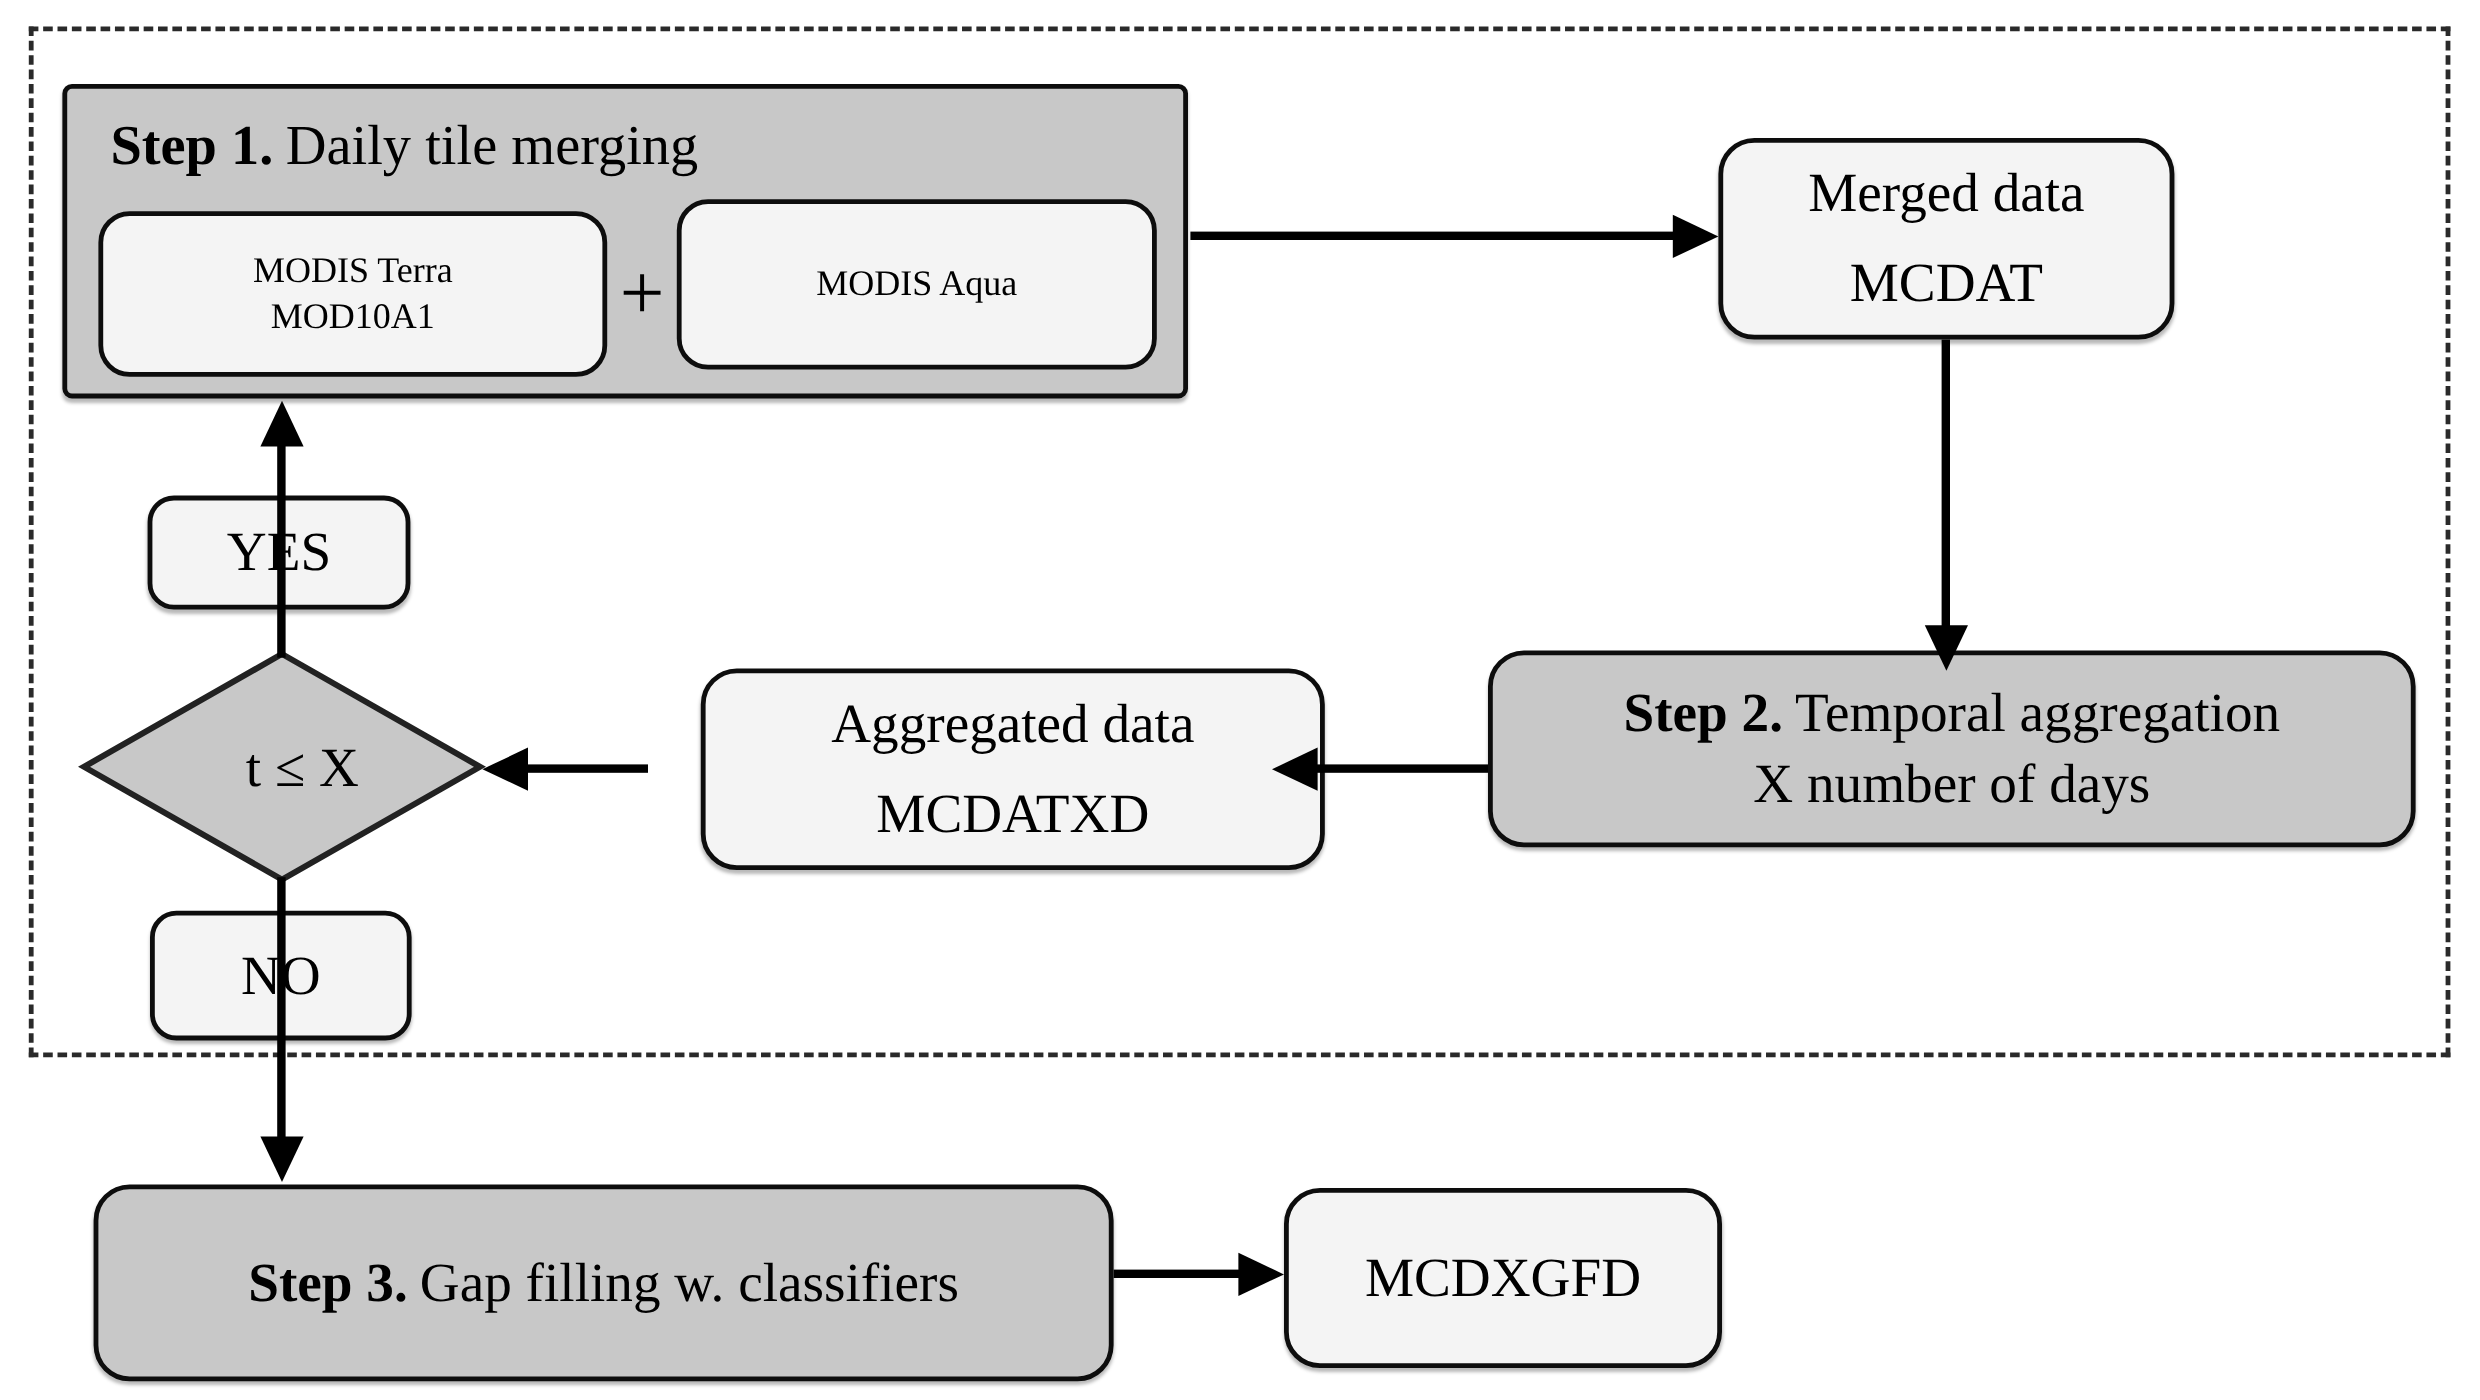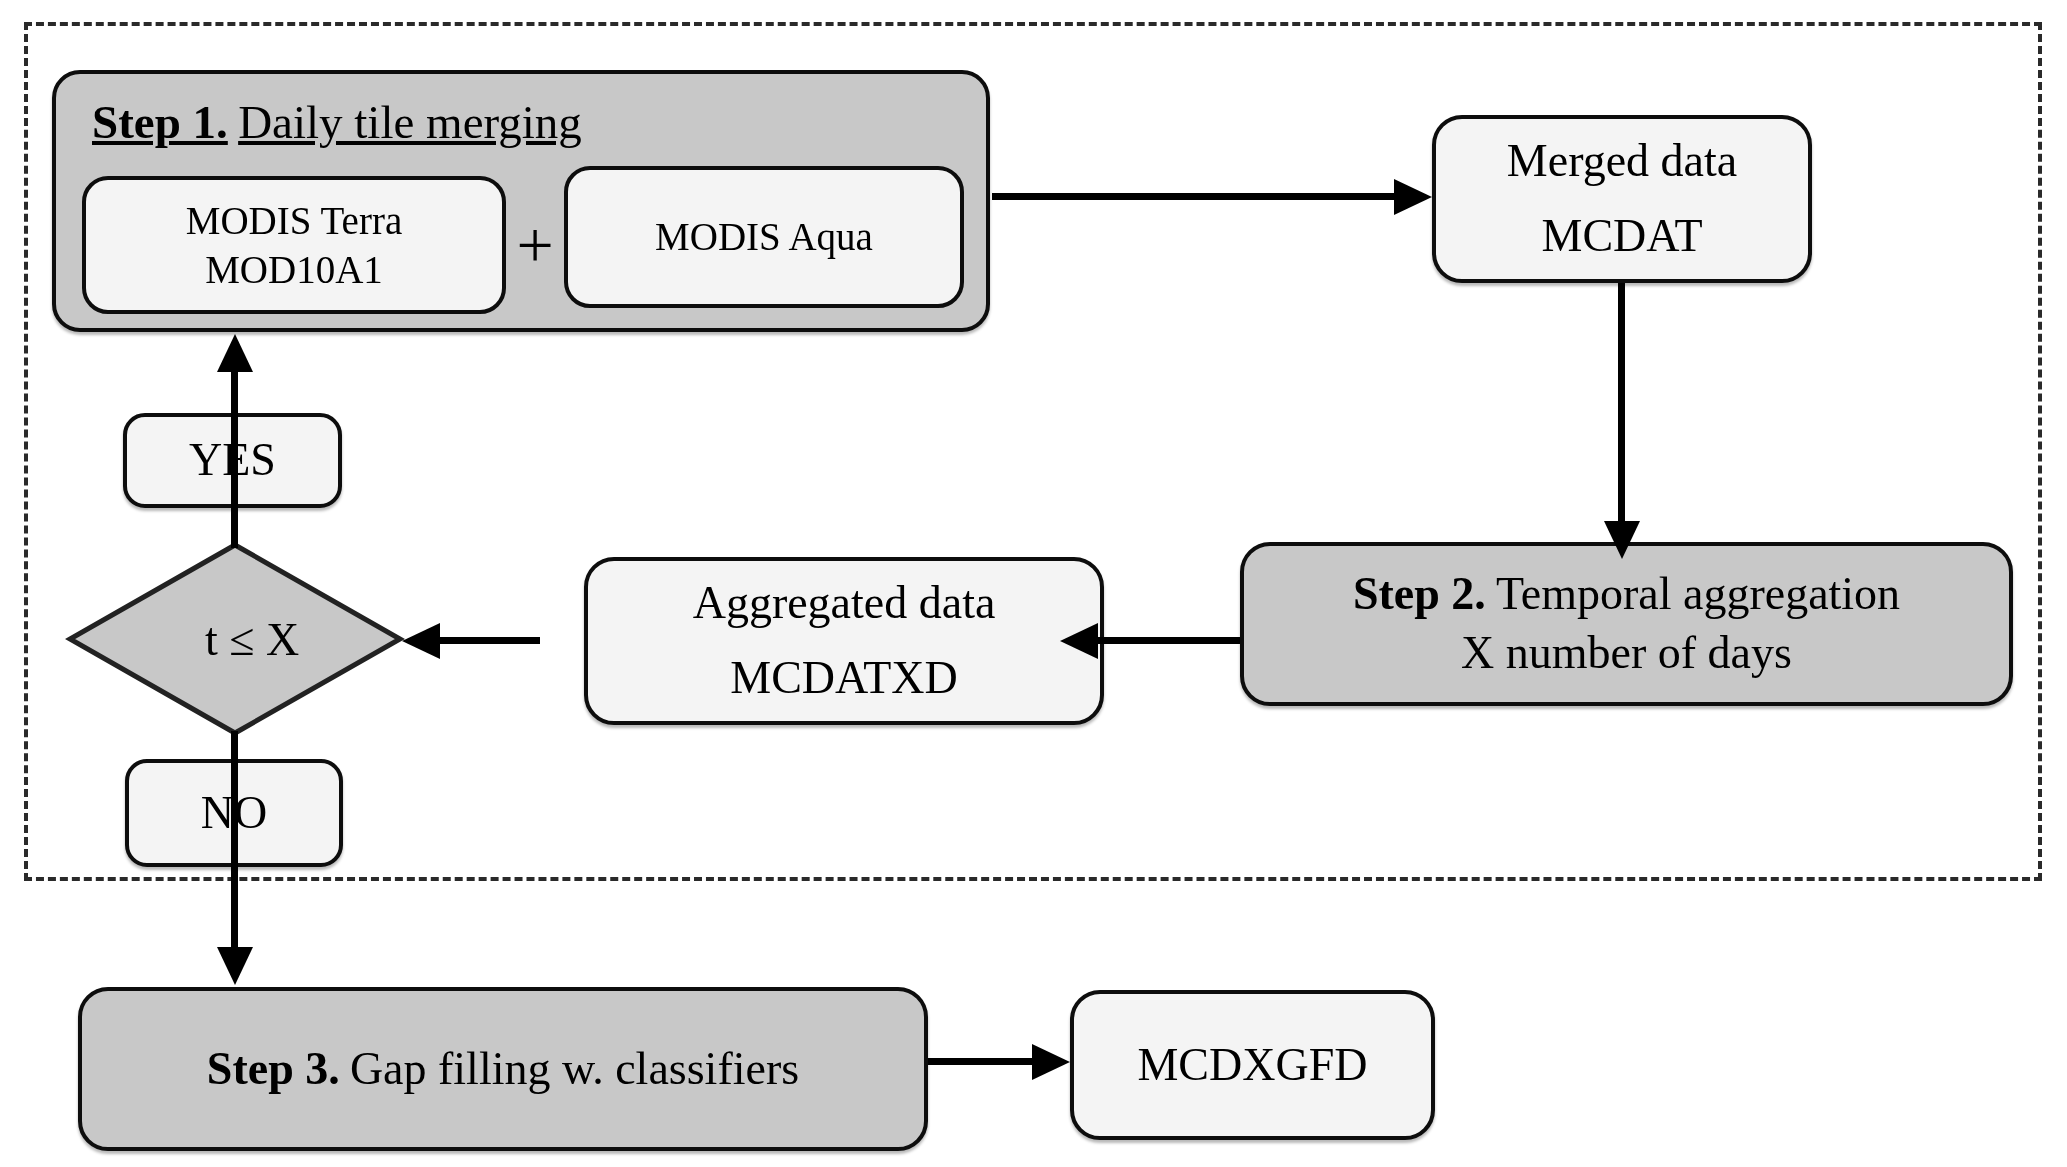--- a/index.html
+++ b/index.html
@@ -30,8 +30,8 @@
   .b{font-weight:bold;}
   .rest{margin-left:0.22em;}
   
-  .step1{left:52px;top:70px;width:938px;height:262px;border-radius:28px;
-         justify-content:flex-start;align-items:flex-start;text-decoration:underline;}
+  .step1{left:52px;top:70px;width:938px;height:262px;border-radius:8px;
+         justify-content:flex-start;align-items:flex-start;}
   .step1-title{margin:18px 0 0 36px;font-size:47px;}
   .subnode{
     position:absolute;box-sizing:border-box;border:4px solid var(--border);

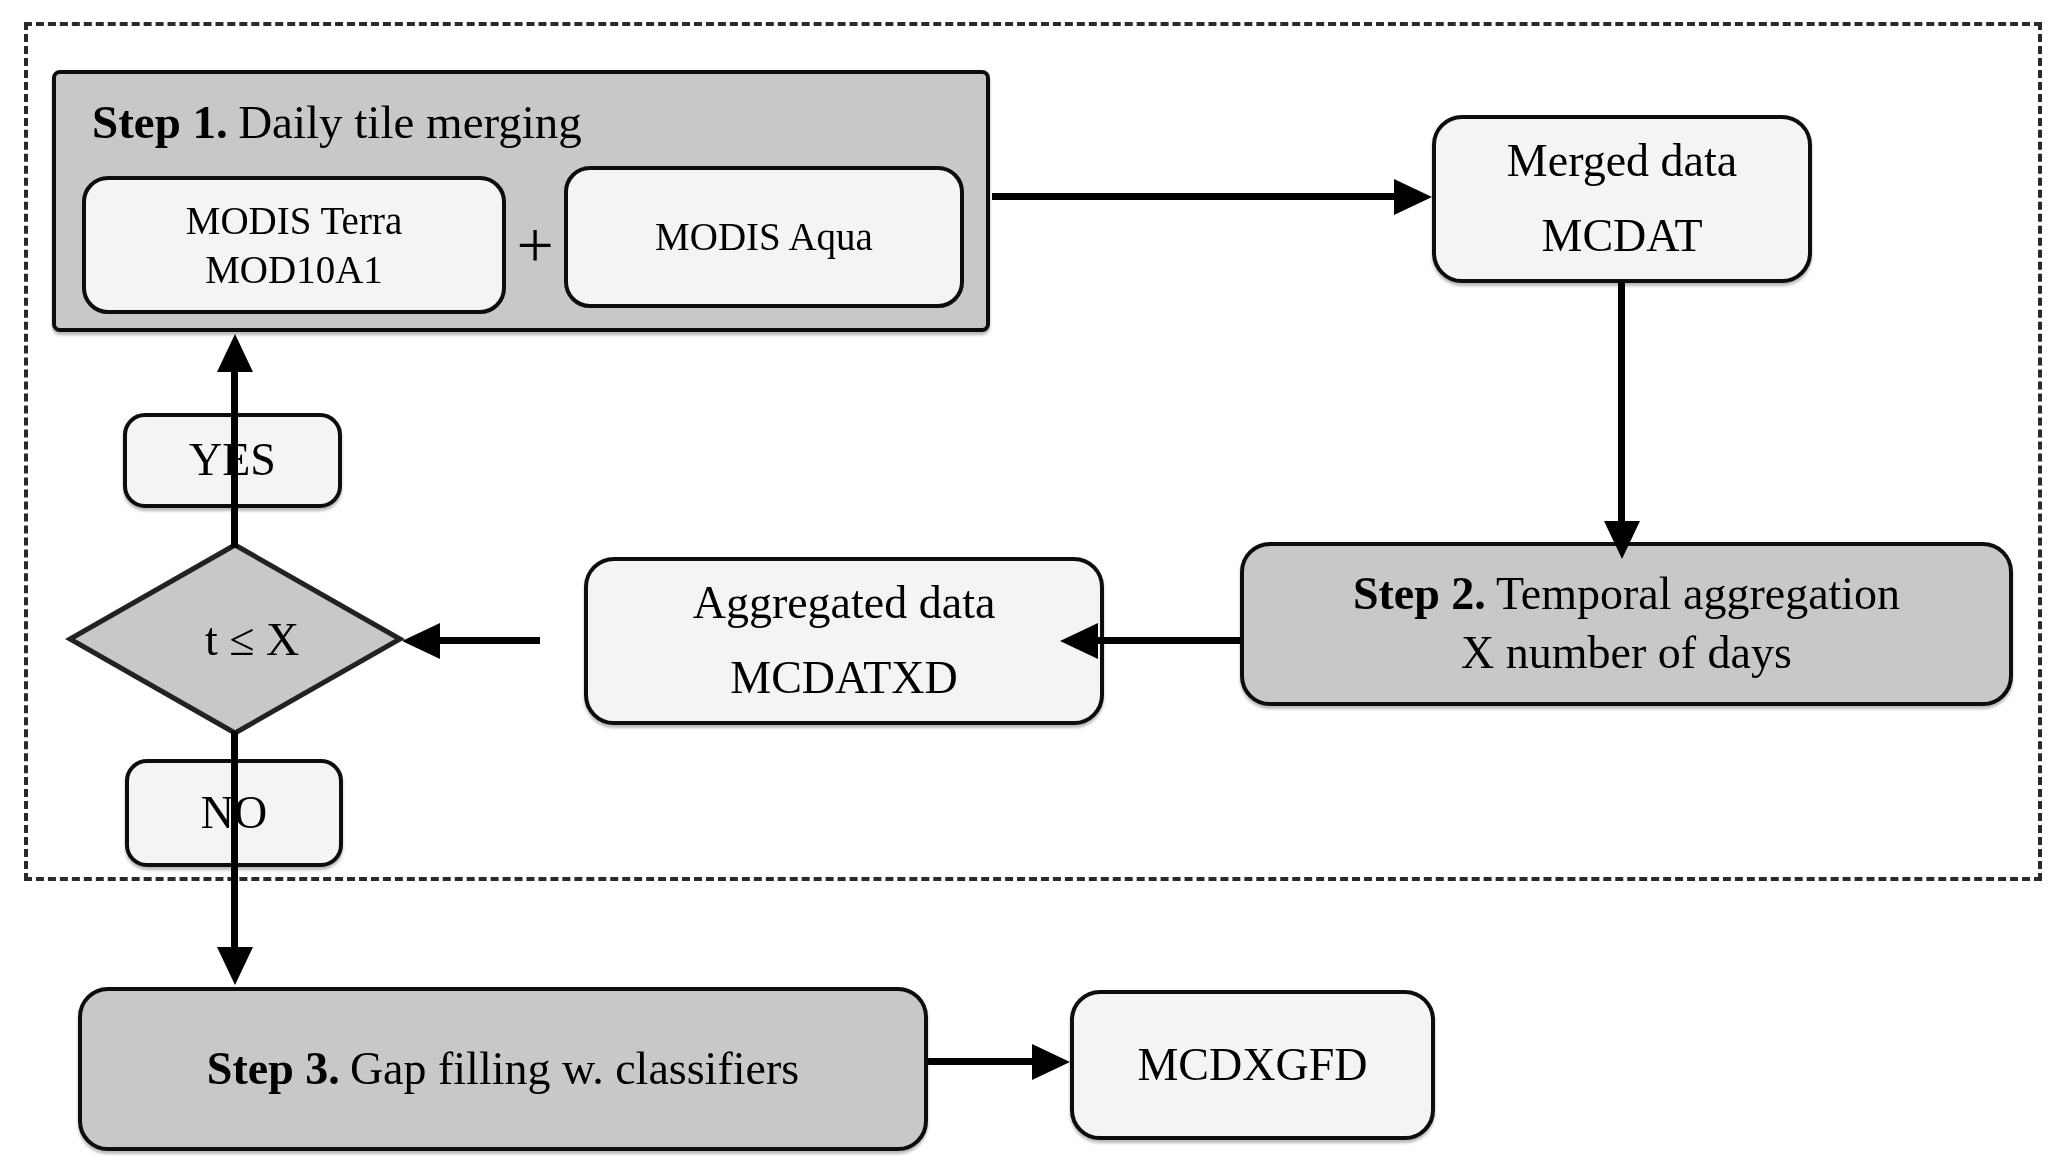--- a/index.html
+++ b/index.html
@@ -37,7 +37,7 @@
     position:absolute;box-sizing:border-box;border:4px solid var(--border);
     background:var(--node-light);border-radius:26px;
     display:flex;flex-direction:column;align-items:center;justify-content:center;
-    text-align:center;font-size:39px;line-height:1.26;
+    text-align:center;font-size:30px;line-height:1.26;
   }
   .terra{left:26px;top:102px;width:424px;height:138px;}
   .aqua{left:508px;top:92px;width:400px;height:142px;}

